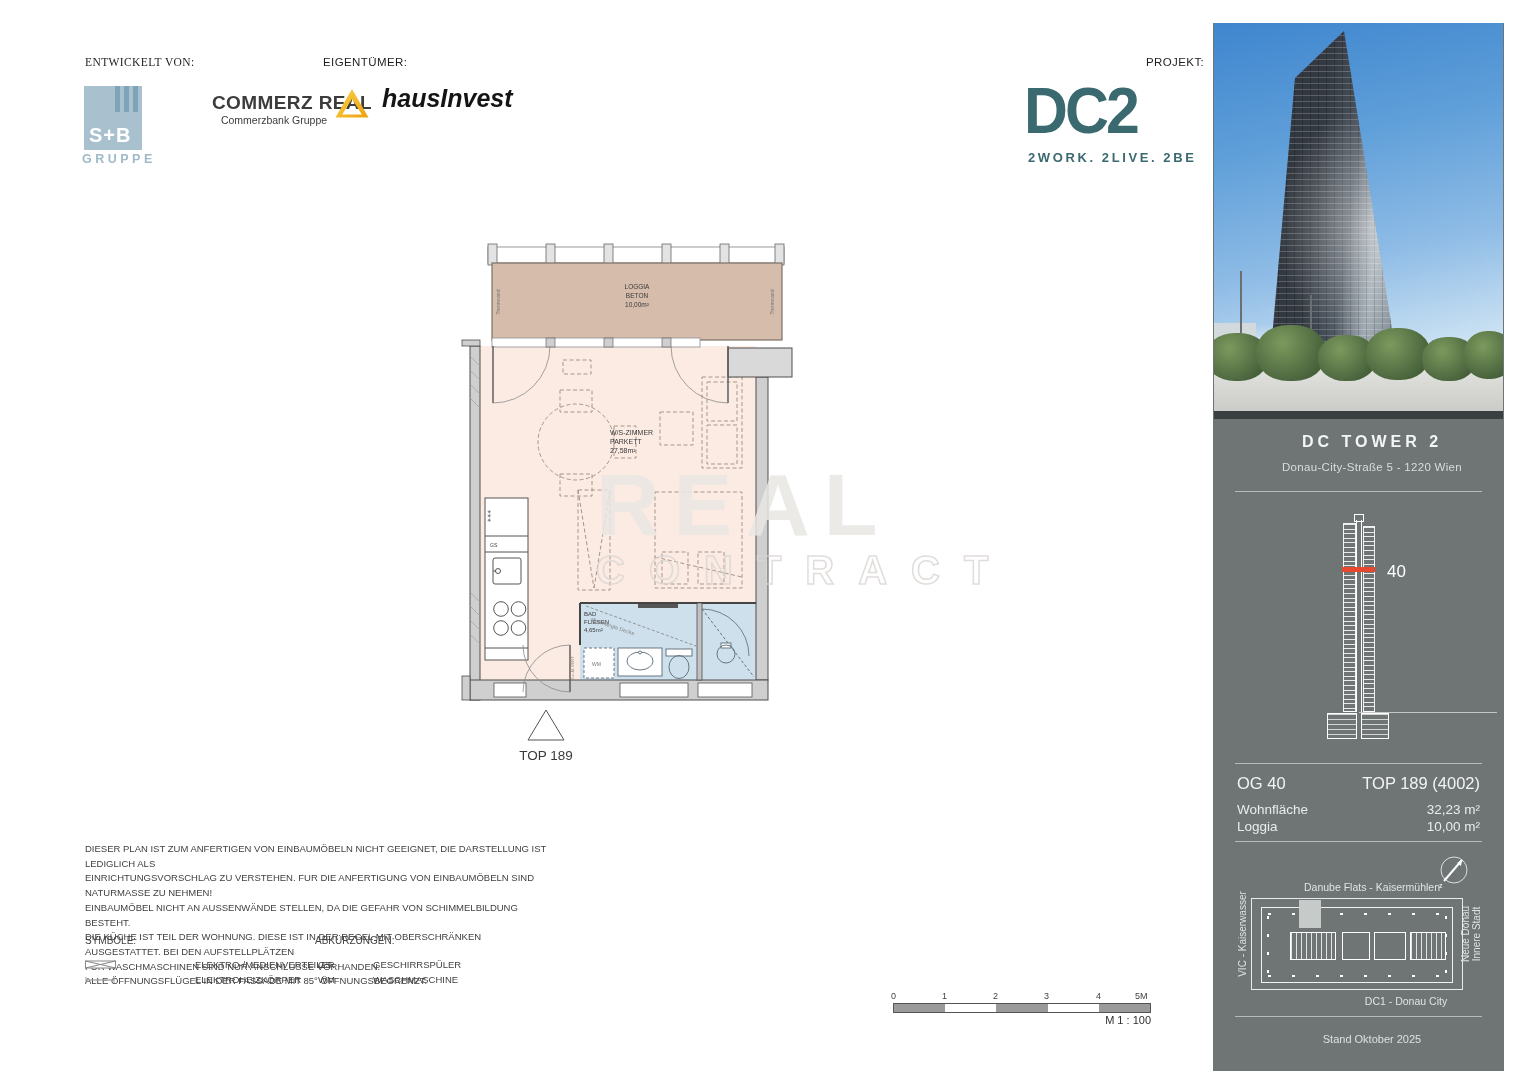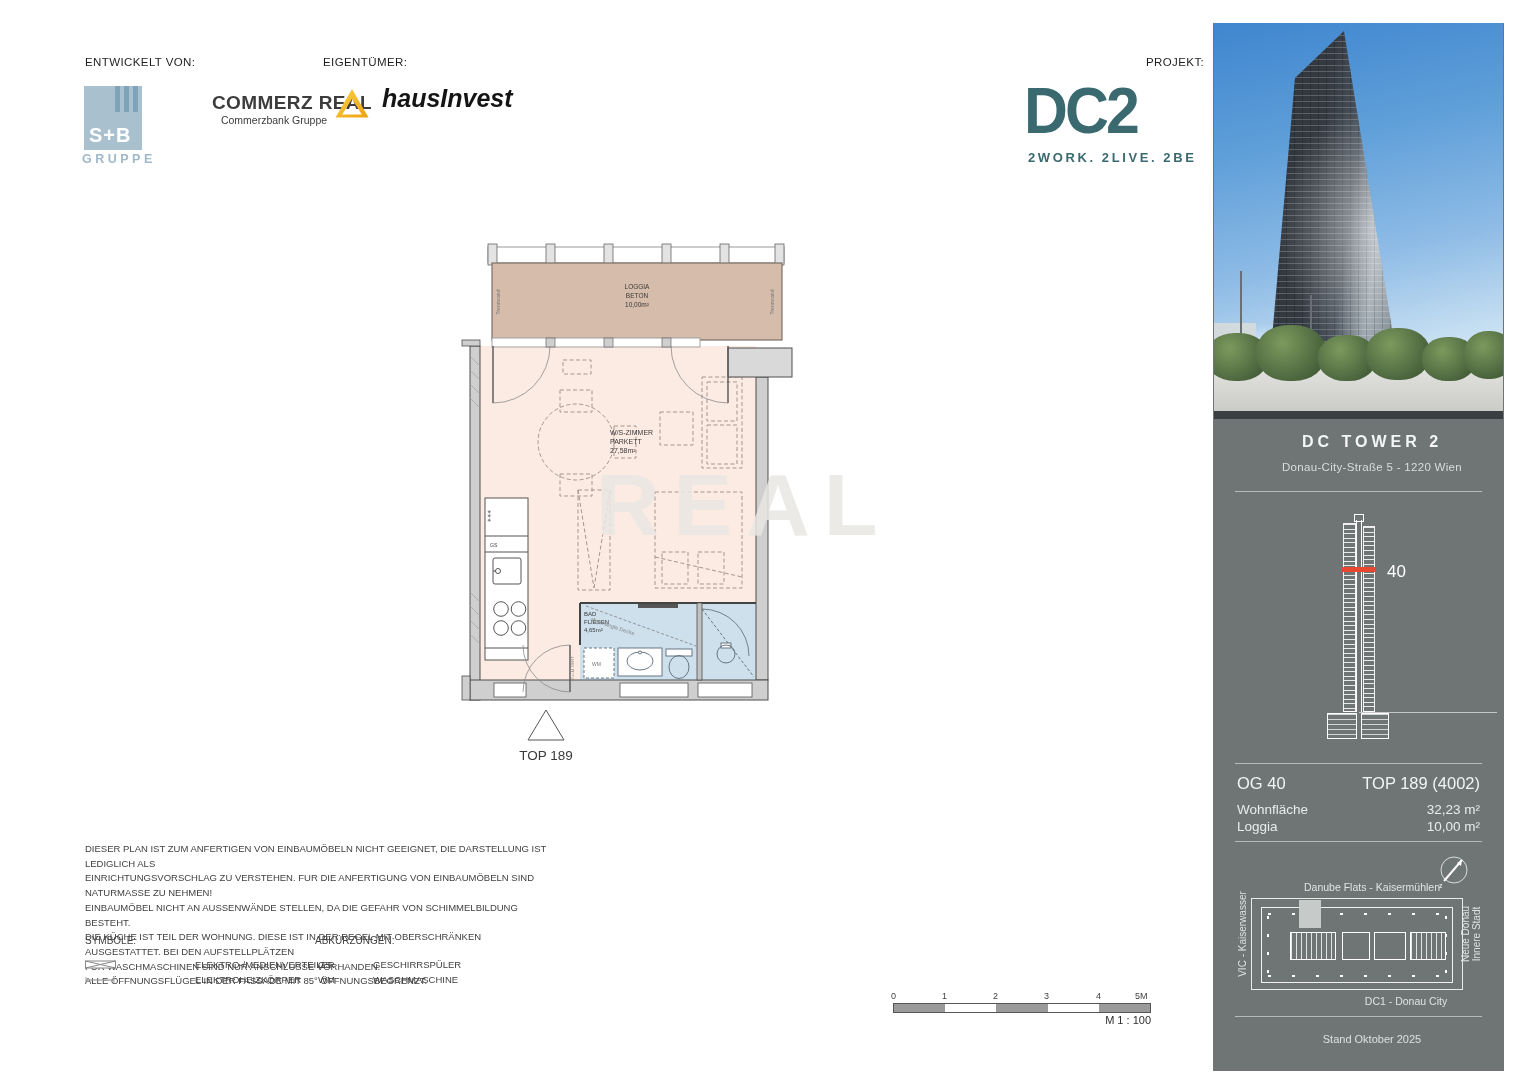--- a/index.html
+++ b/index.html
@@ -9,7 +9,7 @@
 
   
   .hdr-label{font-size:11.5px;letter-spacing:.4px;color:#1f1f1f;}
-  #lbl-dev{left:85px;top:56px;}
+  #lbl-dev{left:85px;top:56px;font-family:Liberation Serif, serif;}
   #lbl-own{left:323px;top:56px;text-align:center;}
   #lbl-proj{left:1110px;top:56px;padding-left:36px;}
 

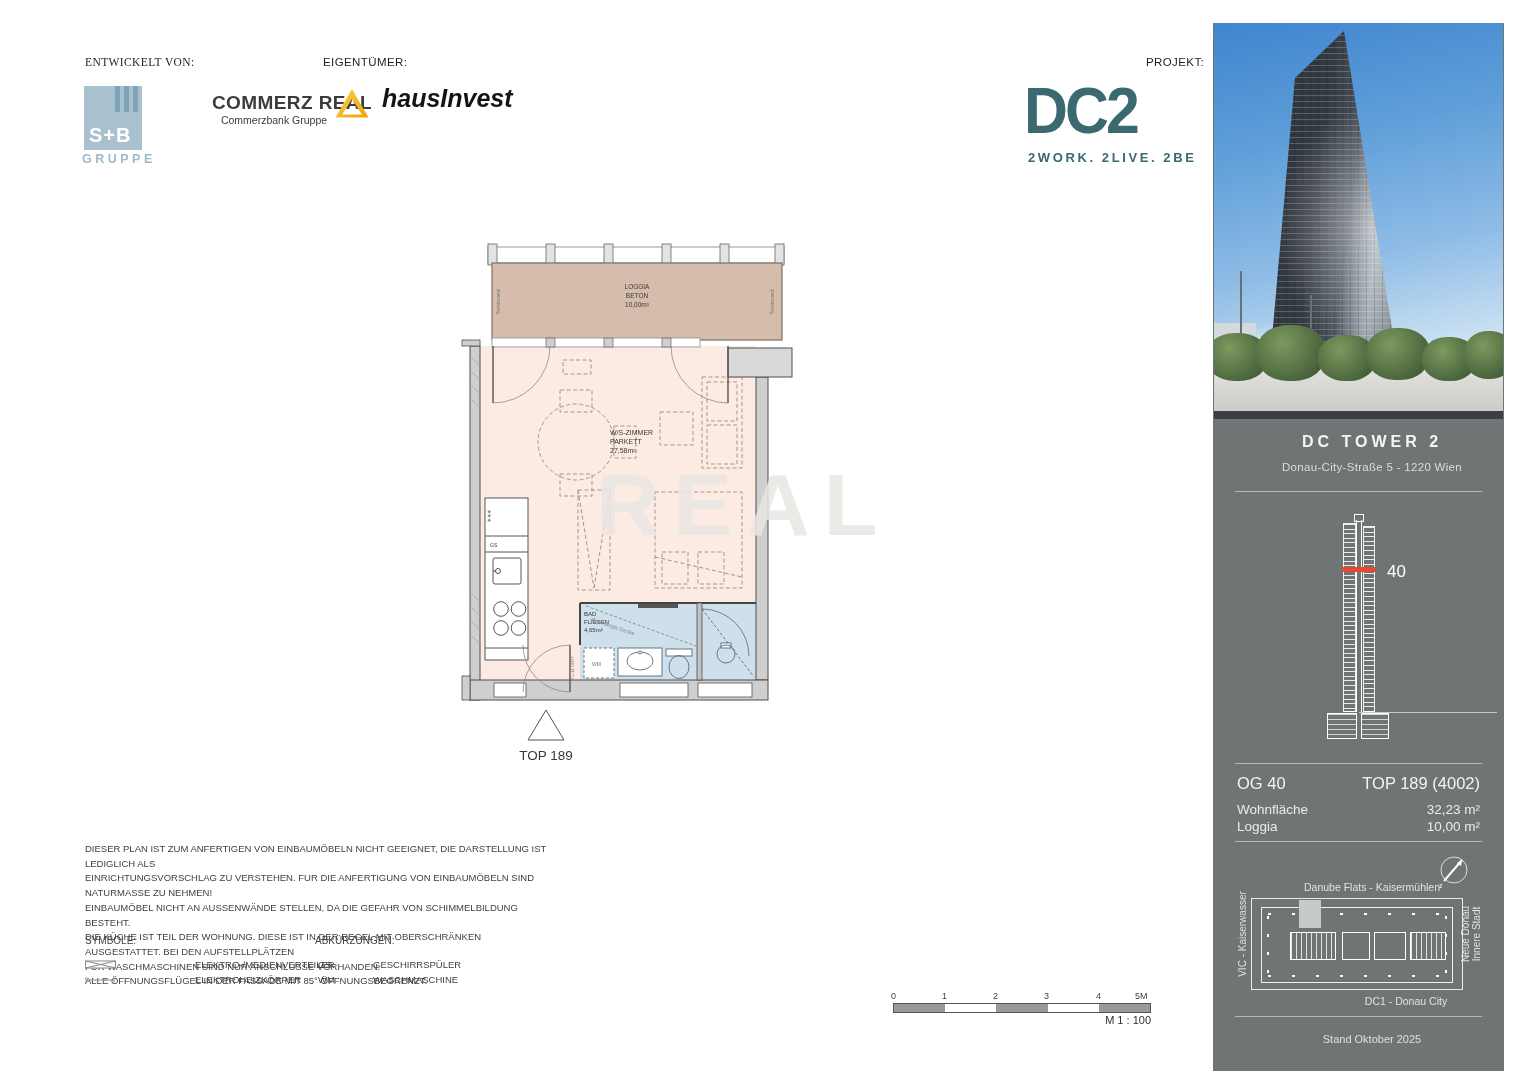--- a/index.html
+++ b/index.html
@@ -297,6 +297,7 @@
 
   <div class="abs" id="watermark">
     <div id="wm1">REAL</div>
+    <div id="wm2">CONTRACT</div>
   </div>
 
   <div class="abs" id="disclaimer">DIESER PLAN IST ZUM ANFERTIGEN VON EINBAUMÖBELN NICHT GEEIGNET, DIE DARSTELLUNG IST LEDIGLICH ALS

